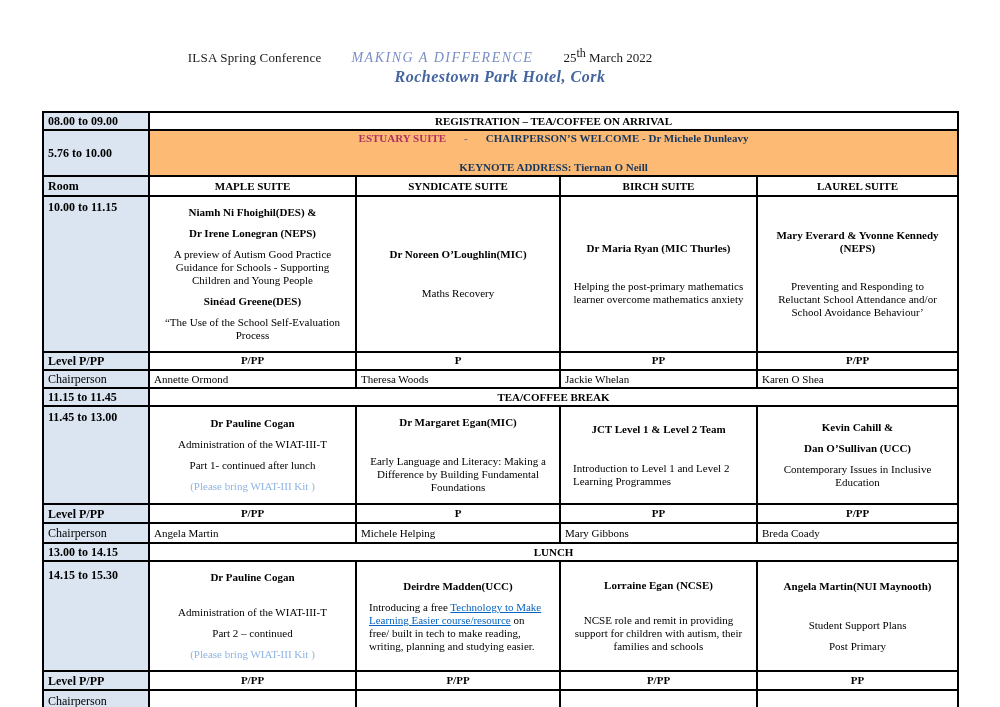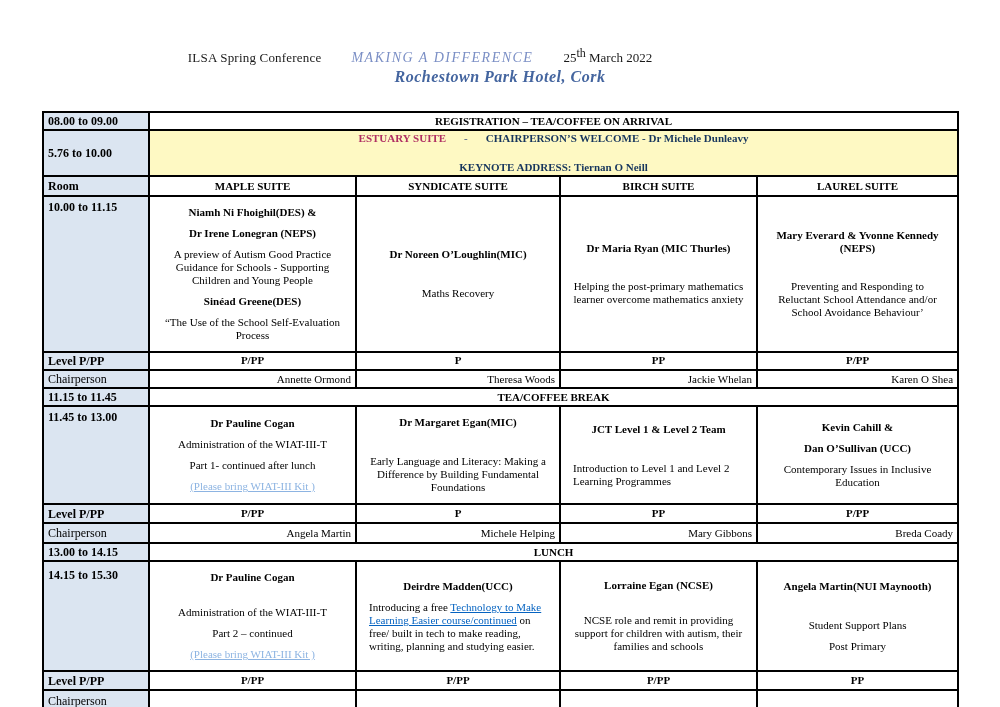--- a/index.html
+++ b/index.html
@@ -45,7 +45,7 @@
   td.tc.chair-label{font-size:12px;}
   td.merged{text-align:center;font-weight:bold;}
   td.reg{font-size:12px;padding-right:150px;}
-  td.welcome{background:#fef9c3;color:#17365d;font-size:12px;padding-right:100px;}
+  td.welcome{background:#fdba74;color:#17365d;font-size:12px;padding-right:100px;}
   .wl1 .estuary{color:#b03063;}
   .wl1 .wdash{color:#5a6b8c;margin:0 18px;font-weight:bold;}
   .wl2{margin-top:16px;}

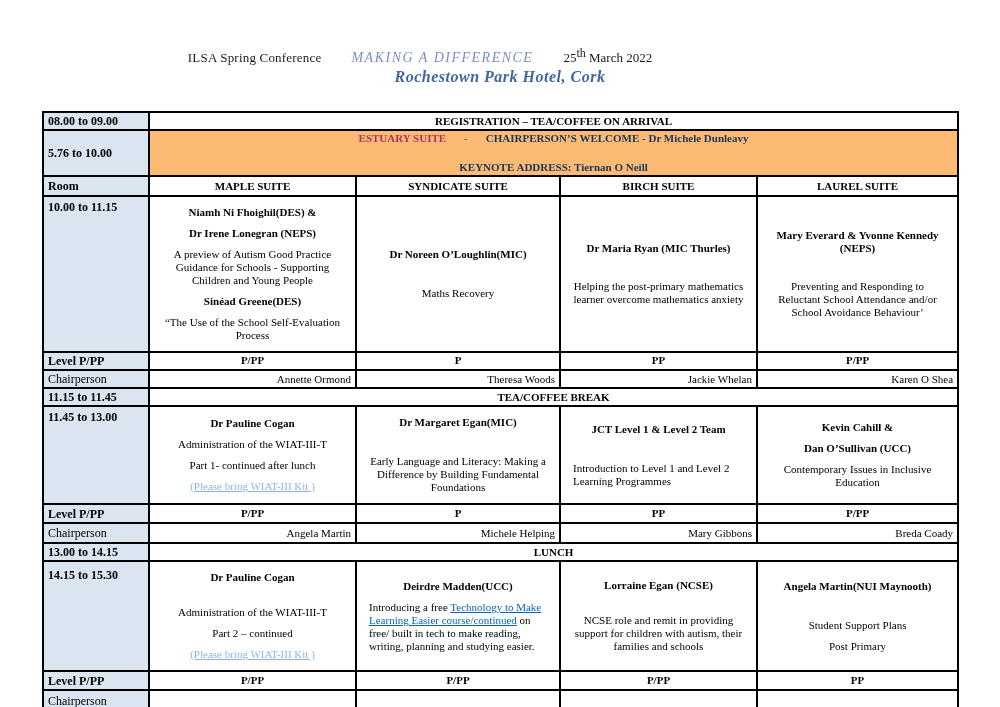--- a/index.html
+++ b/index.html
@@ -60,7 +60,7 @@
   .mt26{margin-top:26px !important;}
   .note{color:#8db4e2;text-decoration:underline;}
   td.lvl{font-weight:bold;text-align:center;}
-  td.chair{text-align:right;}
+  td.chair{text-align:left;}
   td.chair-top{vertical-align:top;text-align:center;padding-top:3px;}
   td.tea{padding-right:85px;}
   td.lunch{padding-right:238px;}

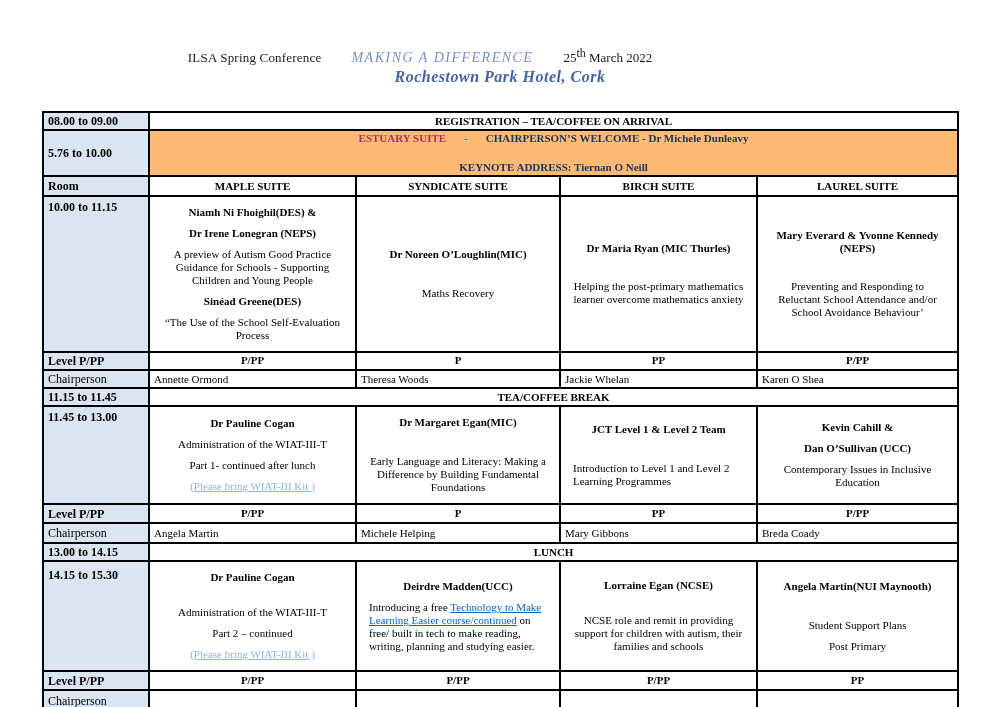--- a/index.html
+++ b/index.html
@@ -58,7 +58,7 @@
   .mt8{margin-top:8px !important;}
   .mt22{margin-top:22px !important;}
   .mt26{margin-top:26px !important;}
-  .note{color:#8db4e2;text-decoration:underline;}
+  .note{color:#8db4e2;}
   td.lvl{font-weight:bold;text-align:center;}
   td.chair{text-align:left;}
   td.chair-top{vertical-align:top;text-align:center;padding-top:3px;}

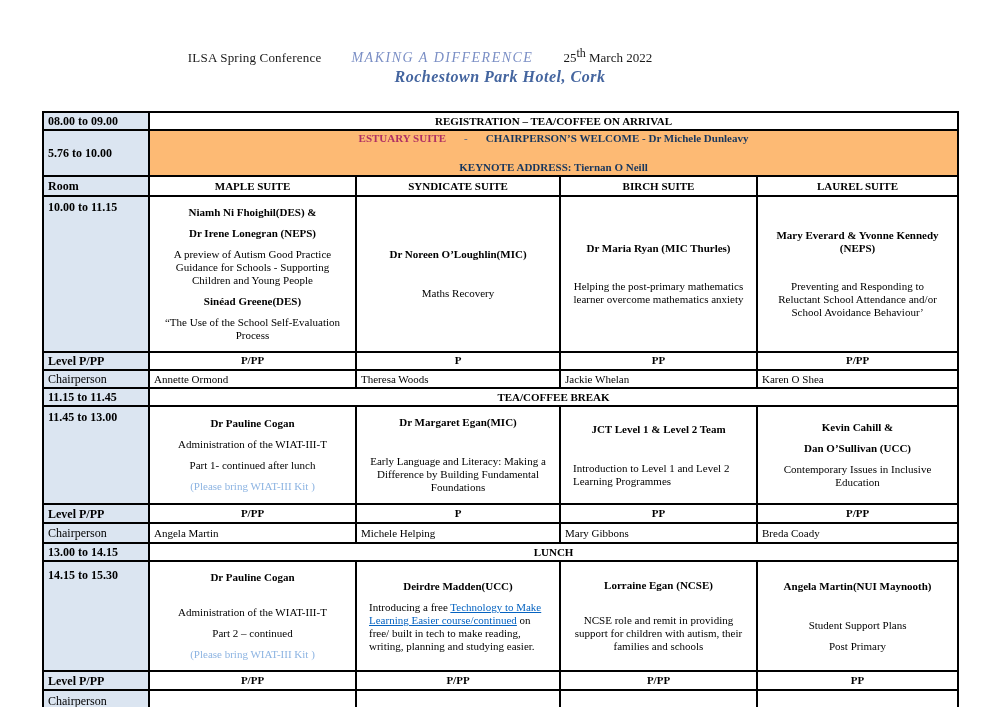--- a/index.html
+++ b/index.html
@@ -207,7 +207,7 @@
       </td>
       <td class="sess">
         <p class="sp">Deirdre Madden(UCC)</p>
-        <p class="left mt5"><span>Introducing  a free </span><a class="doclink">Technology to Make Learning Easier course/continued</a><span> on free/ built in tech to make reading, writing, planning and studying easier.</span></p>
+        <p class="left mt5"><span>Introducing  a free </span><a class="doclink">Technology to Make Learning Easier course/resource</a><span> on free/ built in tech to make reading, writing, planning and studying easier.</span></p>
       </td>
       <td class="sess">
         <p class="sp">Lorraine Egan (NCSE)</p>

